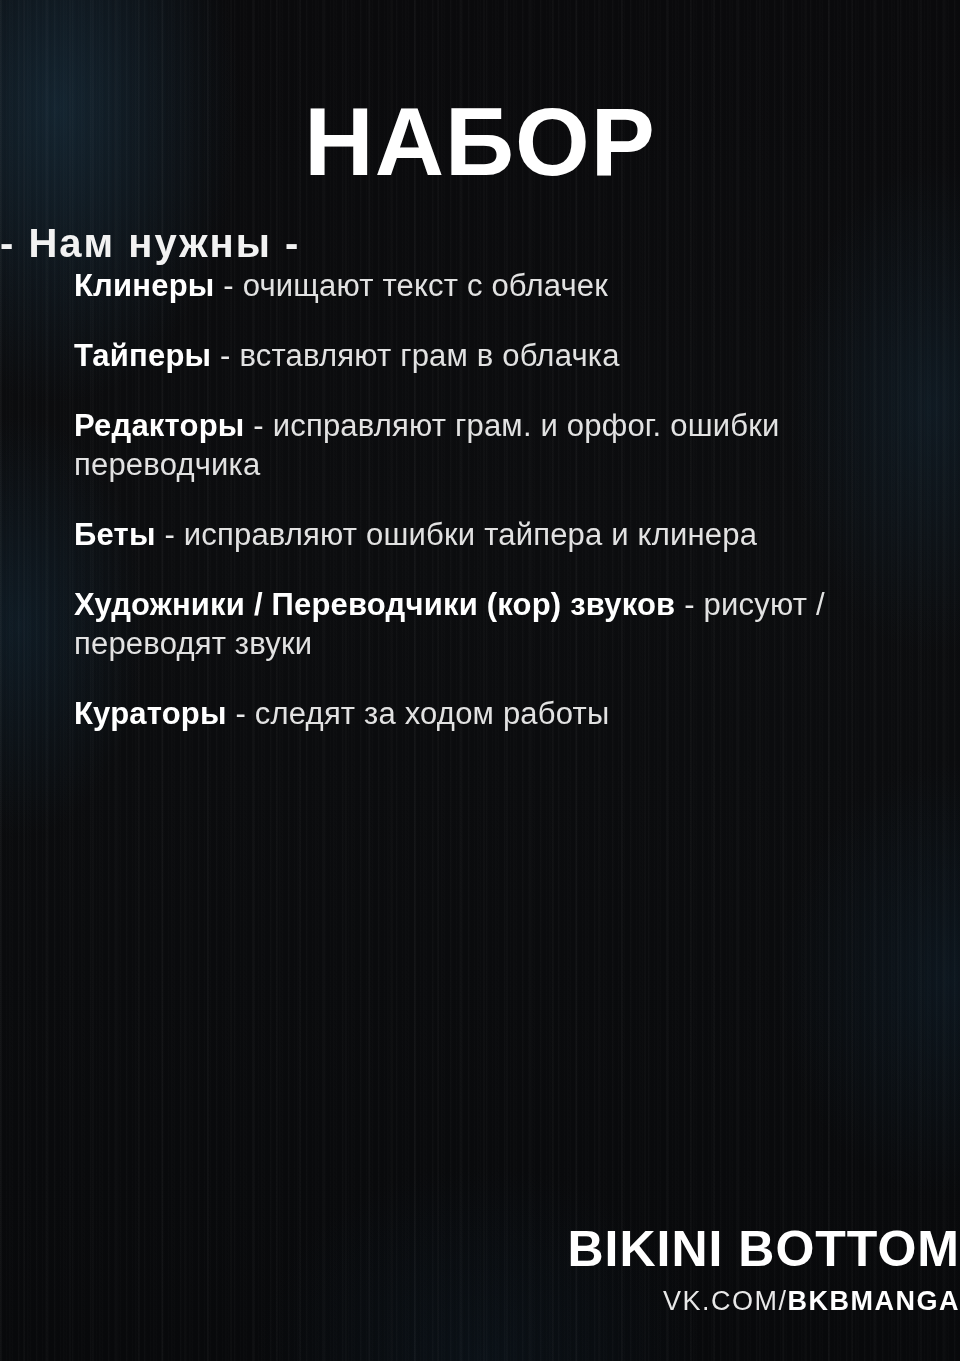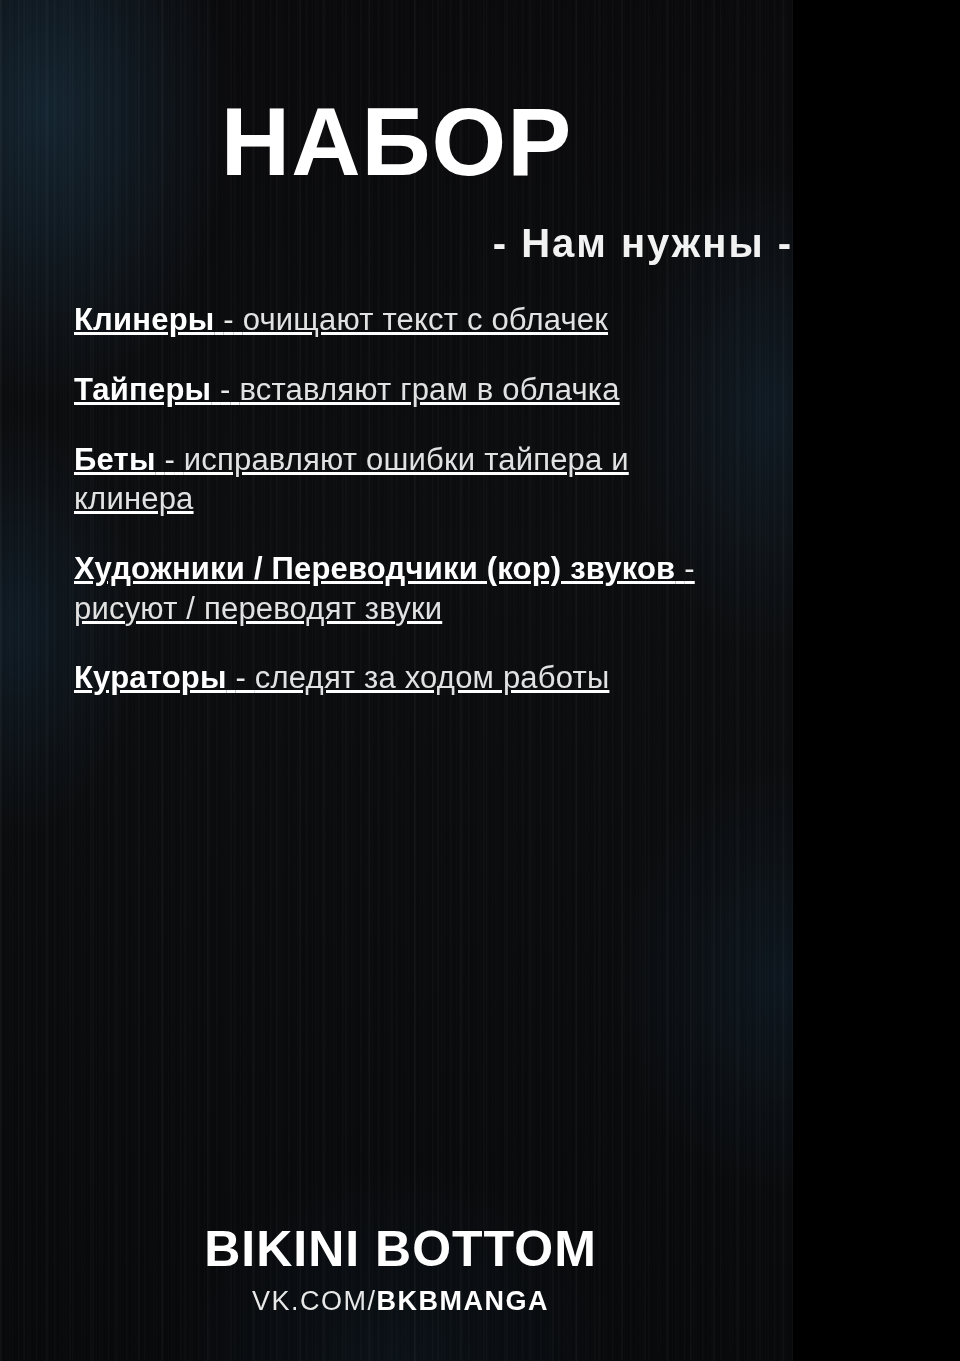--- a/index.html
+++ b/index.html
@@ -16,7 +16,7 @@
 
   .poster {
     position: relative;
-    width: 793px;
+    width: 960px;
     height: 1361px;
     background:
       

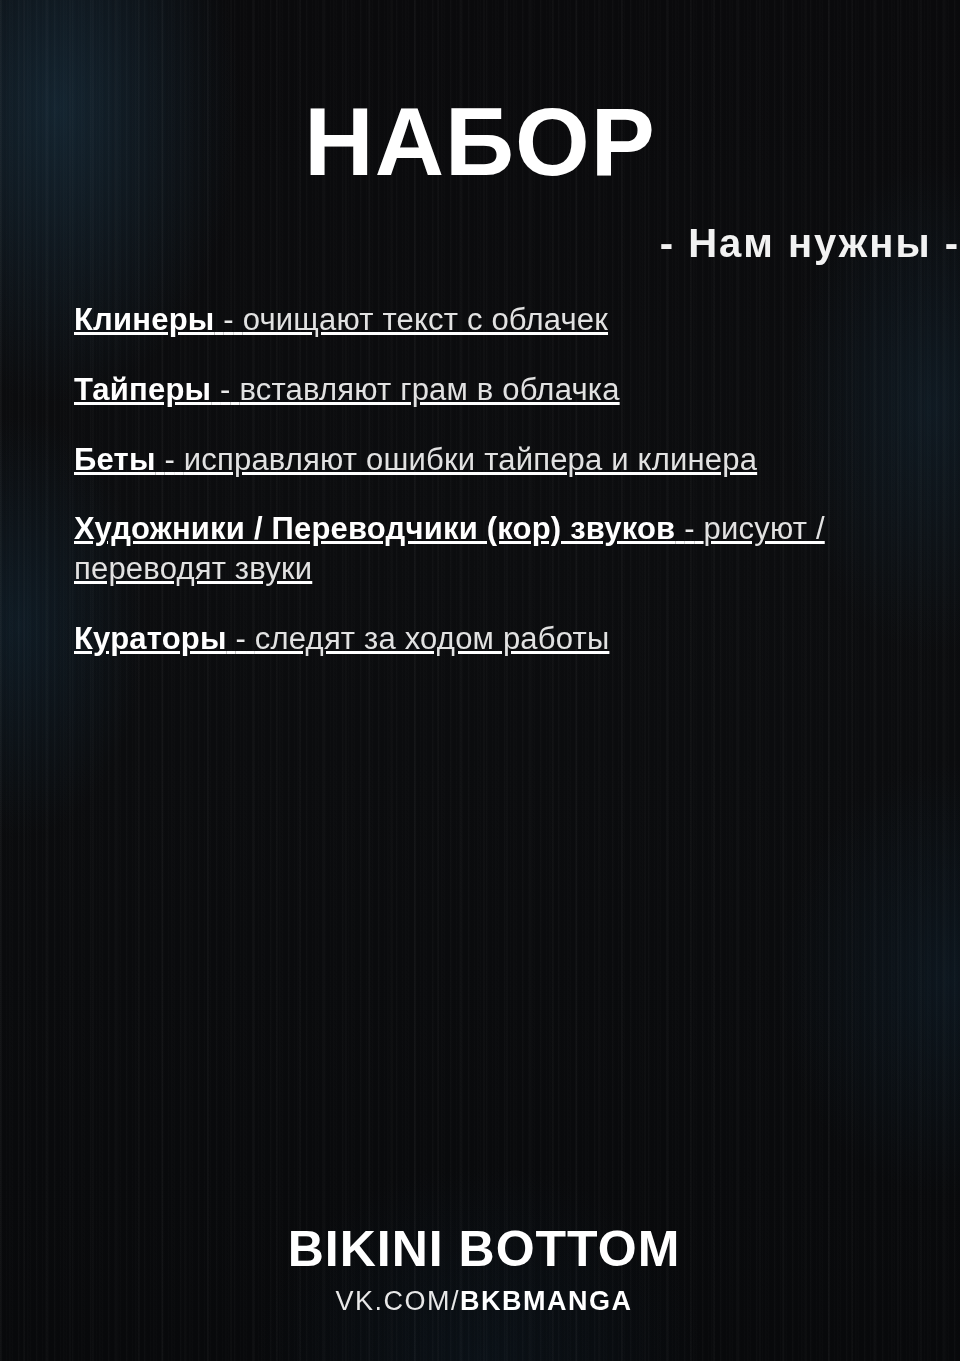--- a/index.html
+++ b/index.html
@@ -87,7 +87,7 @@
   }
 
   .subheadline {
-    text-align: right;
+    text-align: left;
     margin-top: 34px;
     font-size: 40px;
     font-weight: bold;

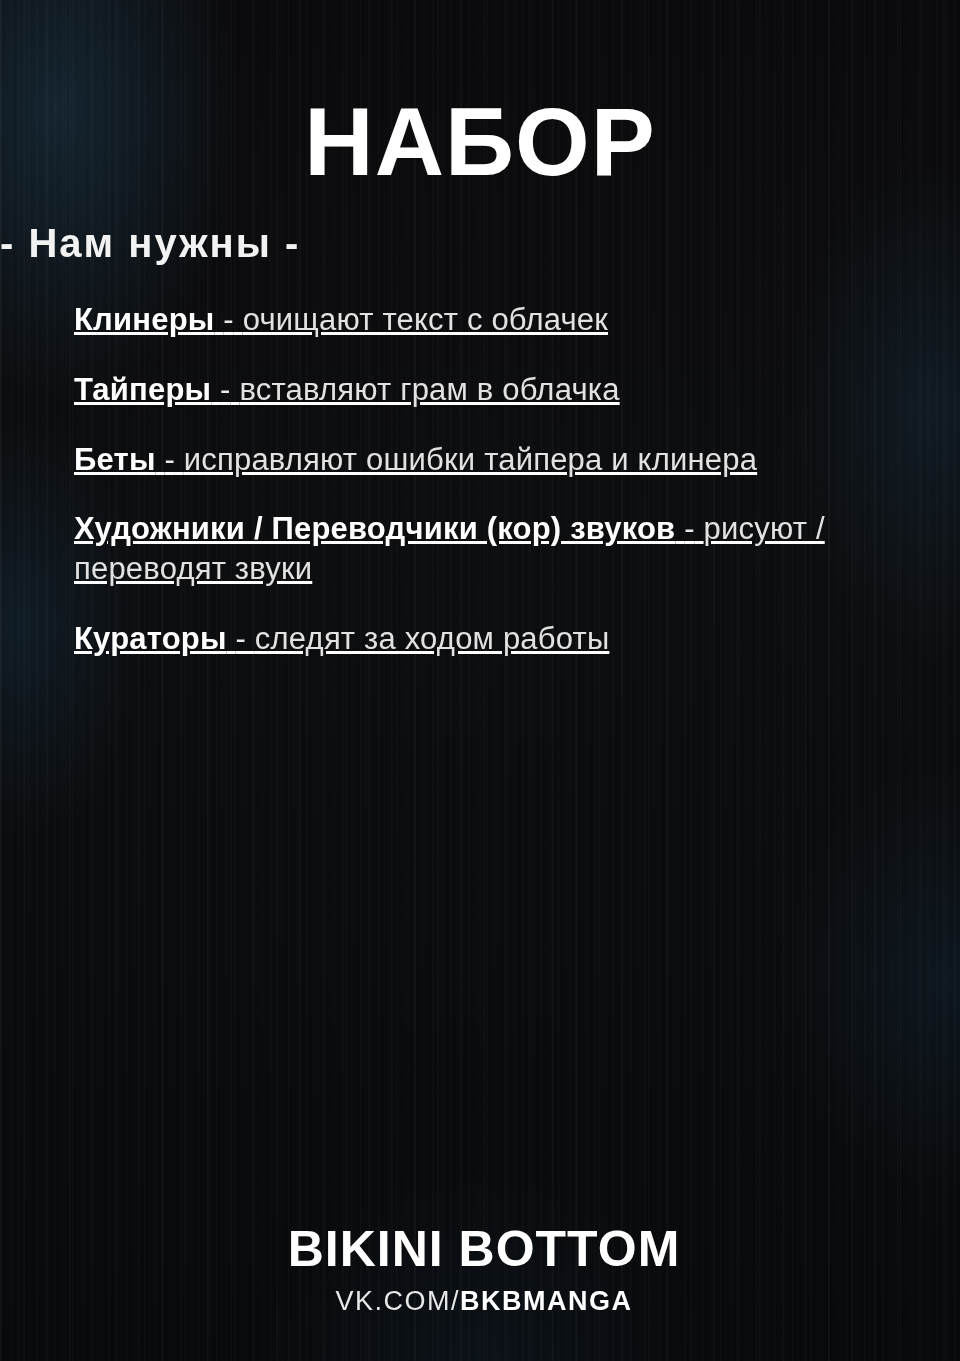--- a/index.html
+++ b/index.html
@@ -100,9 +100,7 @@
   }
 
   .roles {
-    margin-top: 34px;
     padding: 0 74px;
-    text-decoration: underline;
   }
 
   .role {

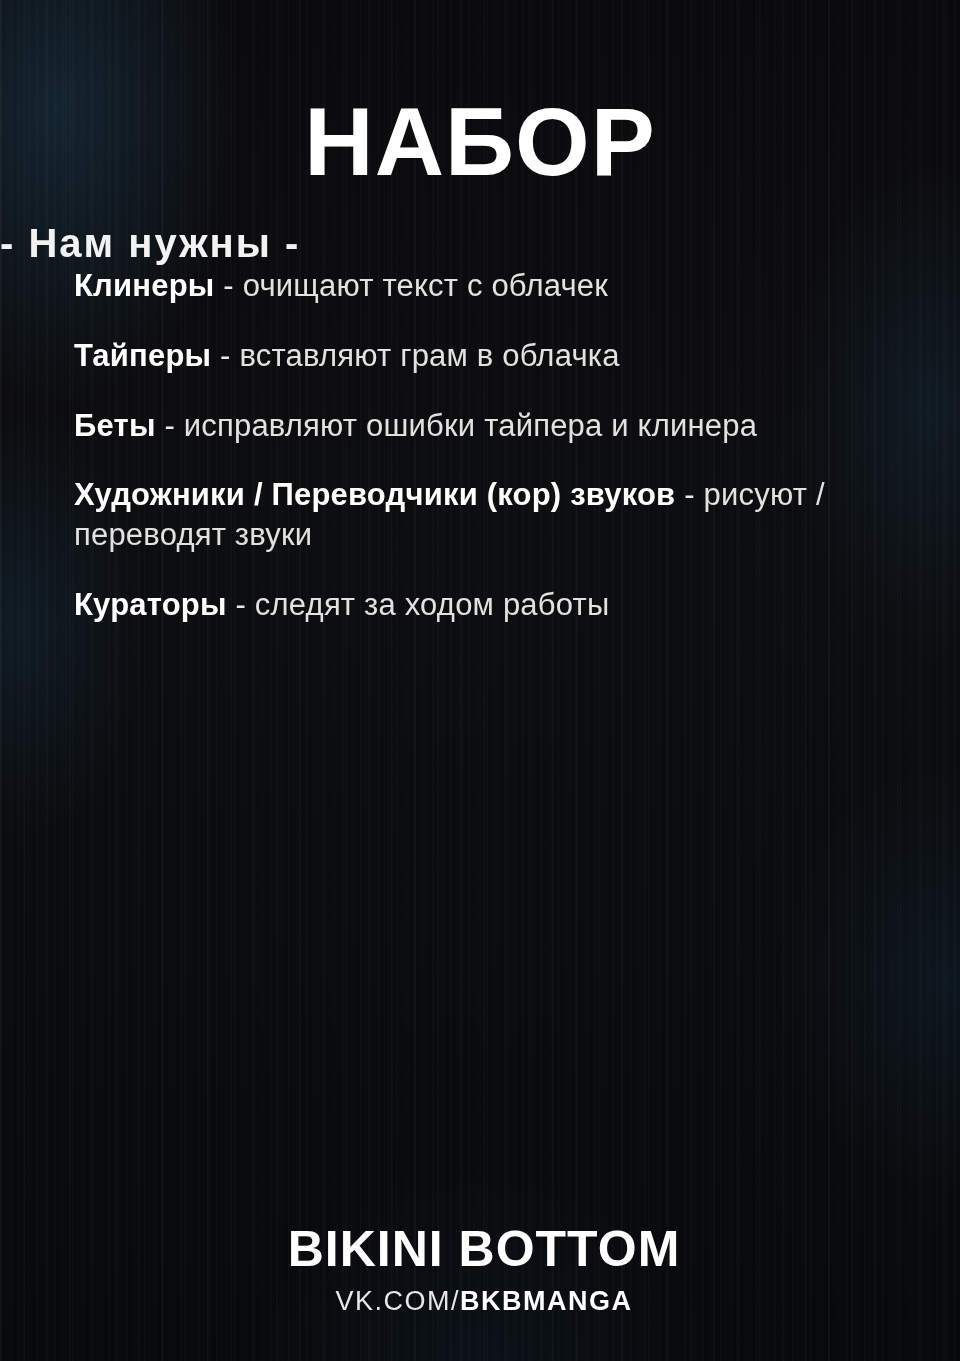--- a/index.html
+++ b/index.html
@@ -177,6 +177,11 @@
         <span class="role-desc">вставляют грам в облачка</span>
       </div>
 
+      <div class="role">
+        <span class="role-name">Редакторы</span>
+        <span class="role-sep">-</span>
+        <span class="role-desc">исправляют грам. и орфог. ошибки переводчика</span>
+      </div>
 
 
       <div class="role">

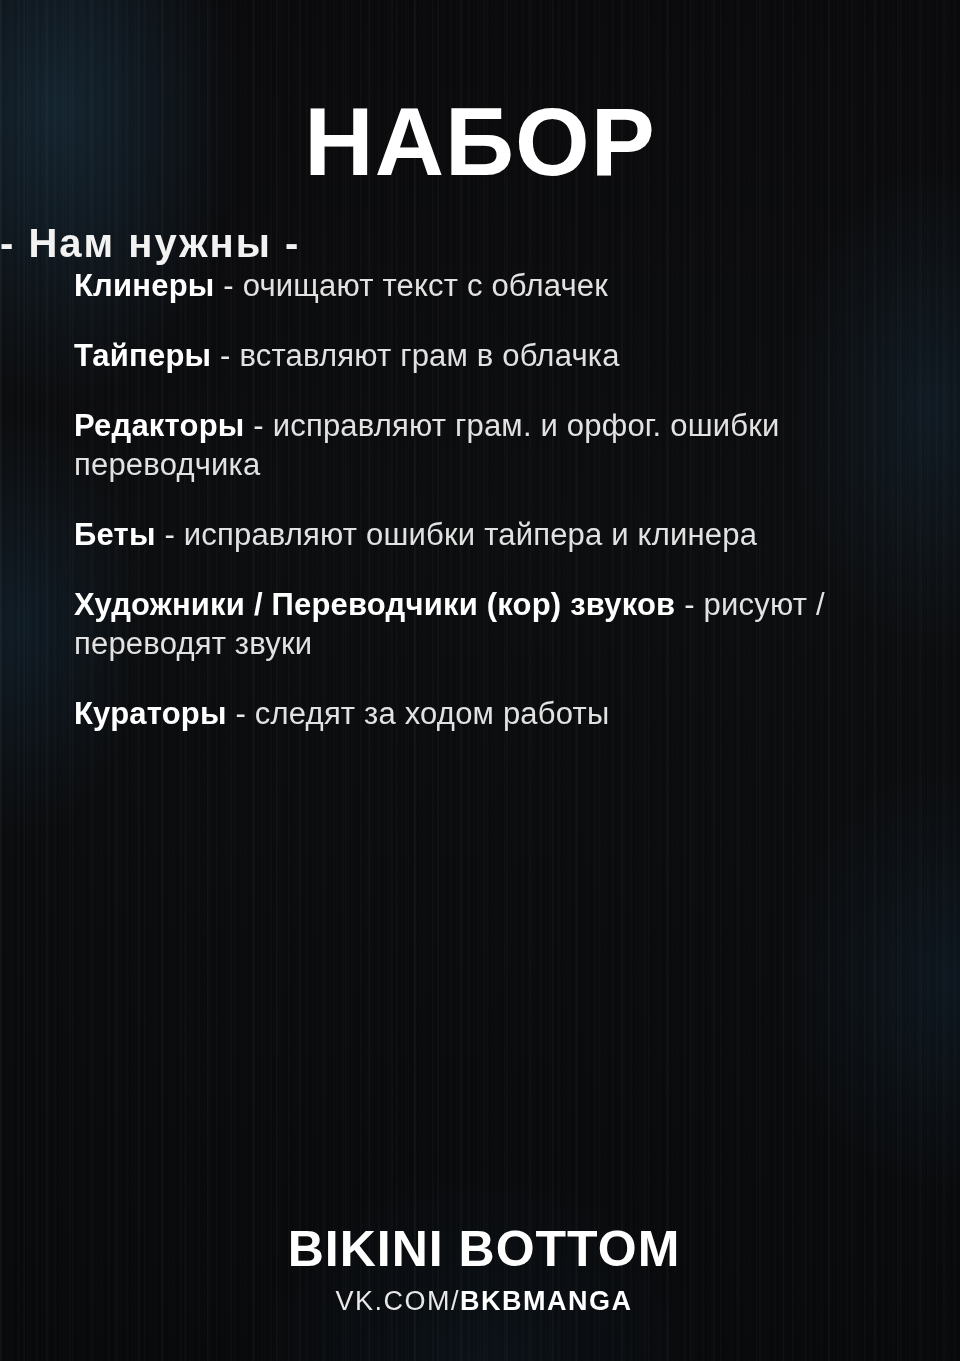--- a/index.html
+++ b/index.html
@@ -126,7 +126,7 @@
     left: 8px;
     right: 0;
     bottom: 44px;
-    text-align: center;
+    text-align: right;
   }
   .brand {
     font-size: 50px;

